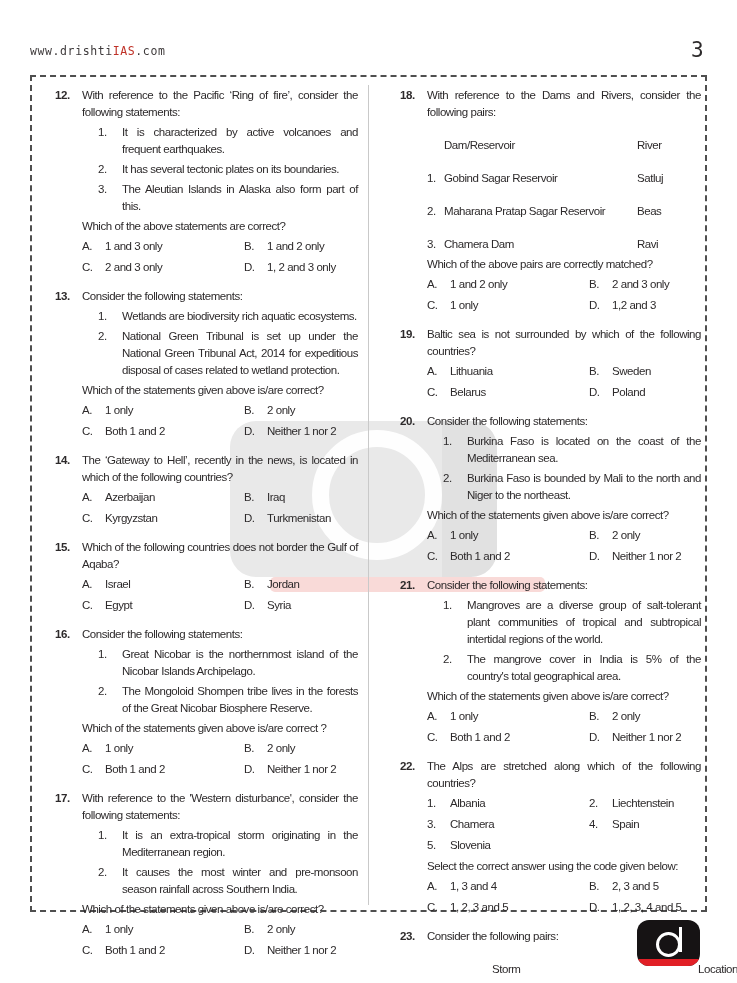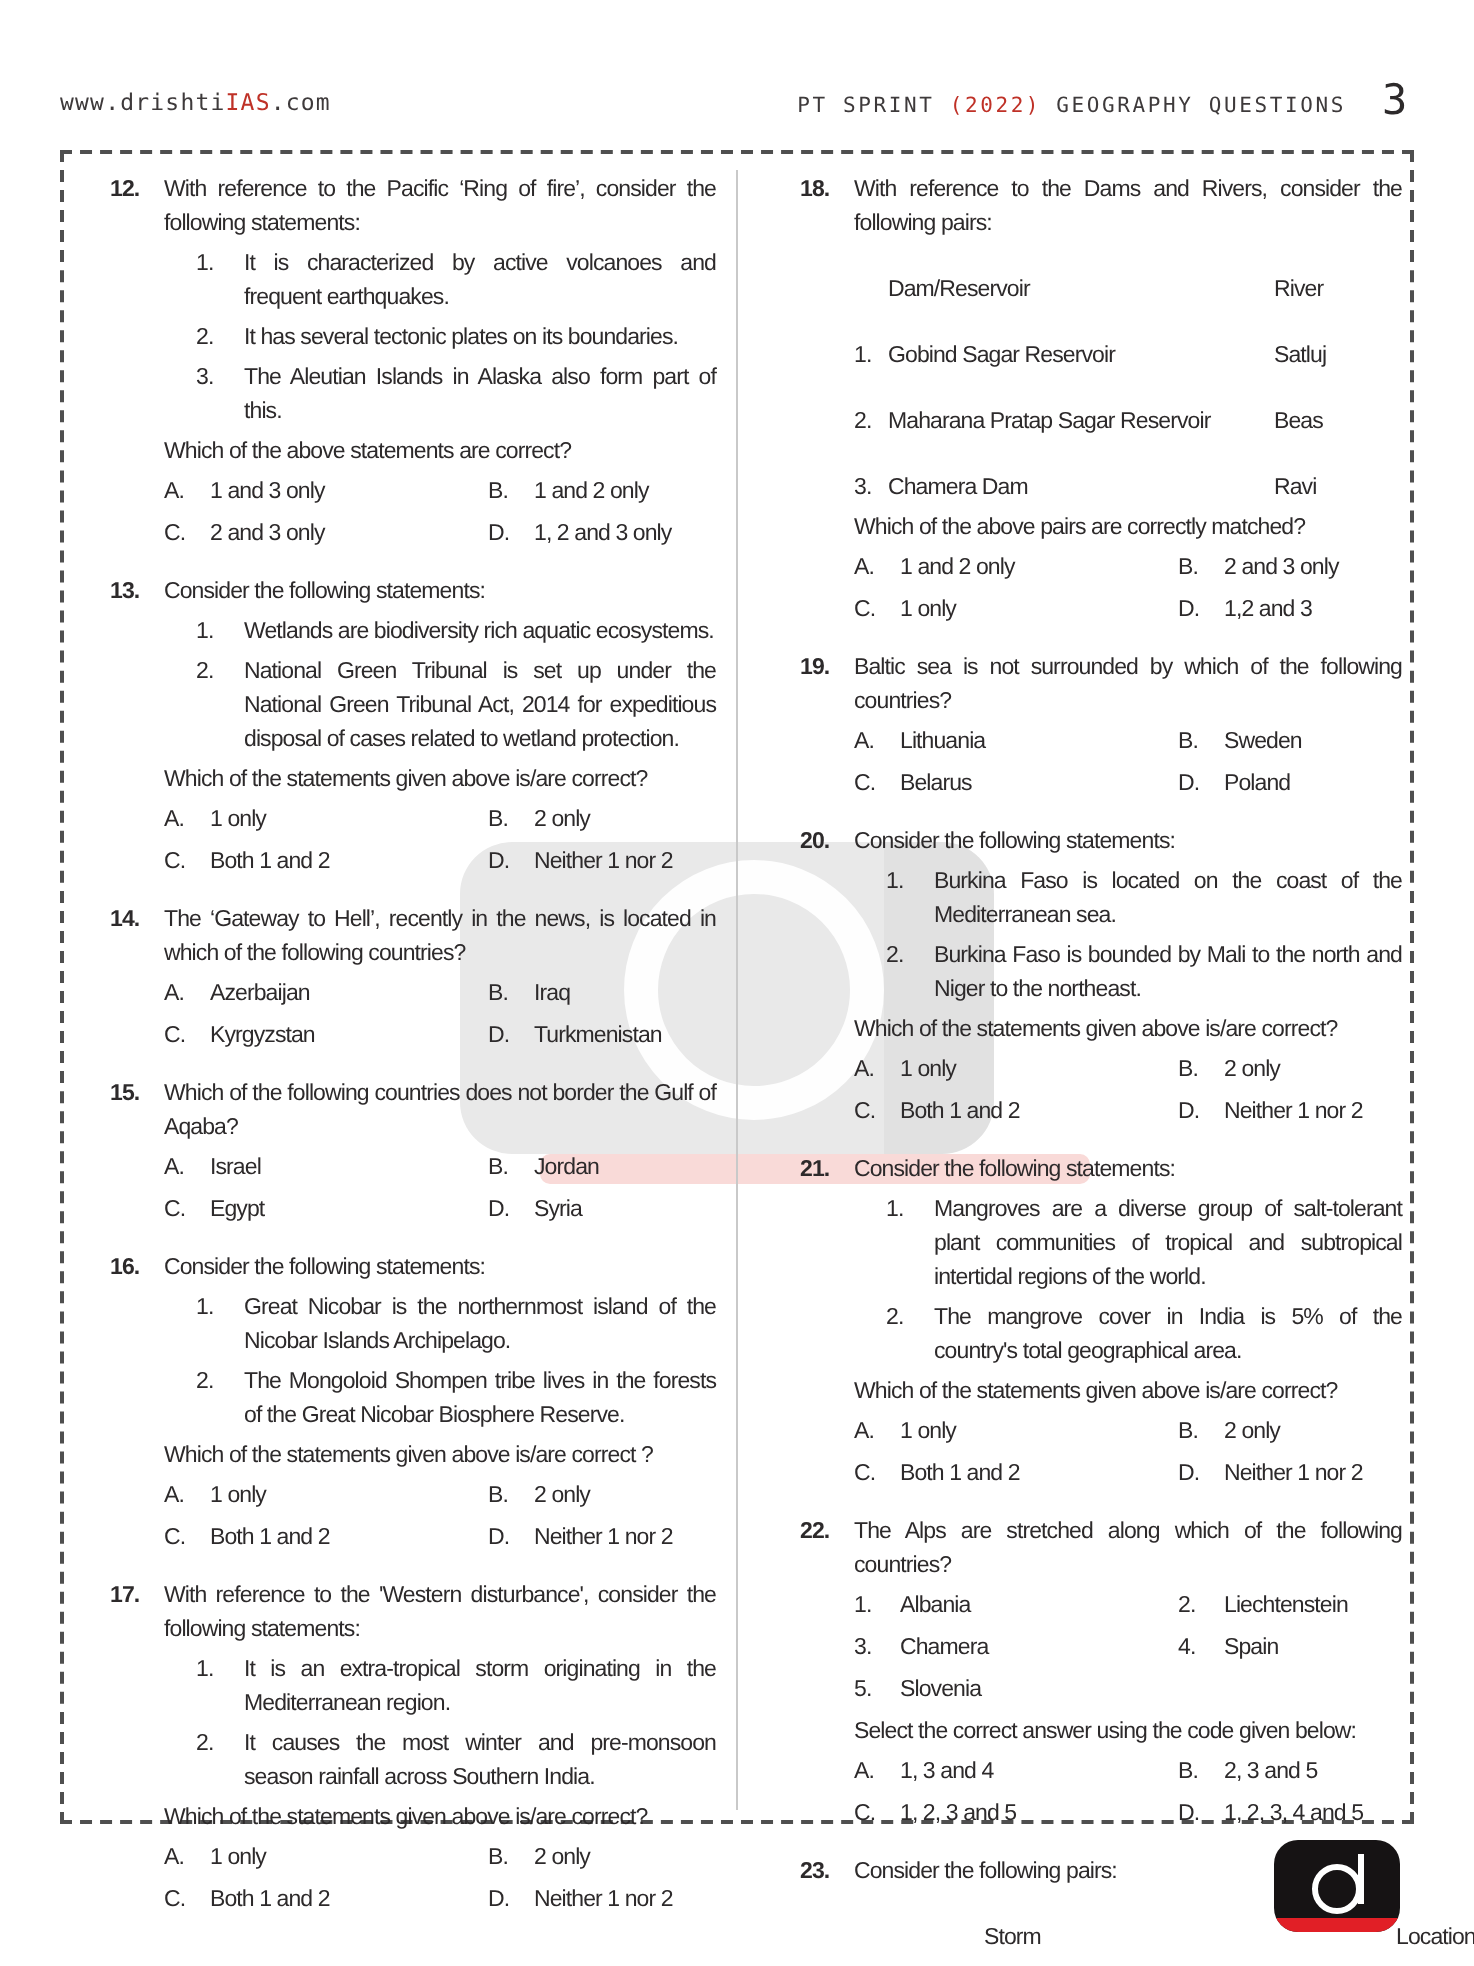--- a/index.html
+++ b/index.html
@@ -77,7 +77,6 @@
 
   <div class="hdr-left"><span>www.drishti</span><span class="red">IAS</span><span>.com</span></div>
 
-  <div class="hdr-right"><span>PT SPRINT </span><span class="red">(2022)</span><span> GEOGRAPHY QUESTIONS</span></div>
 
   <div class="pageno">3</div>
 

